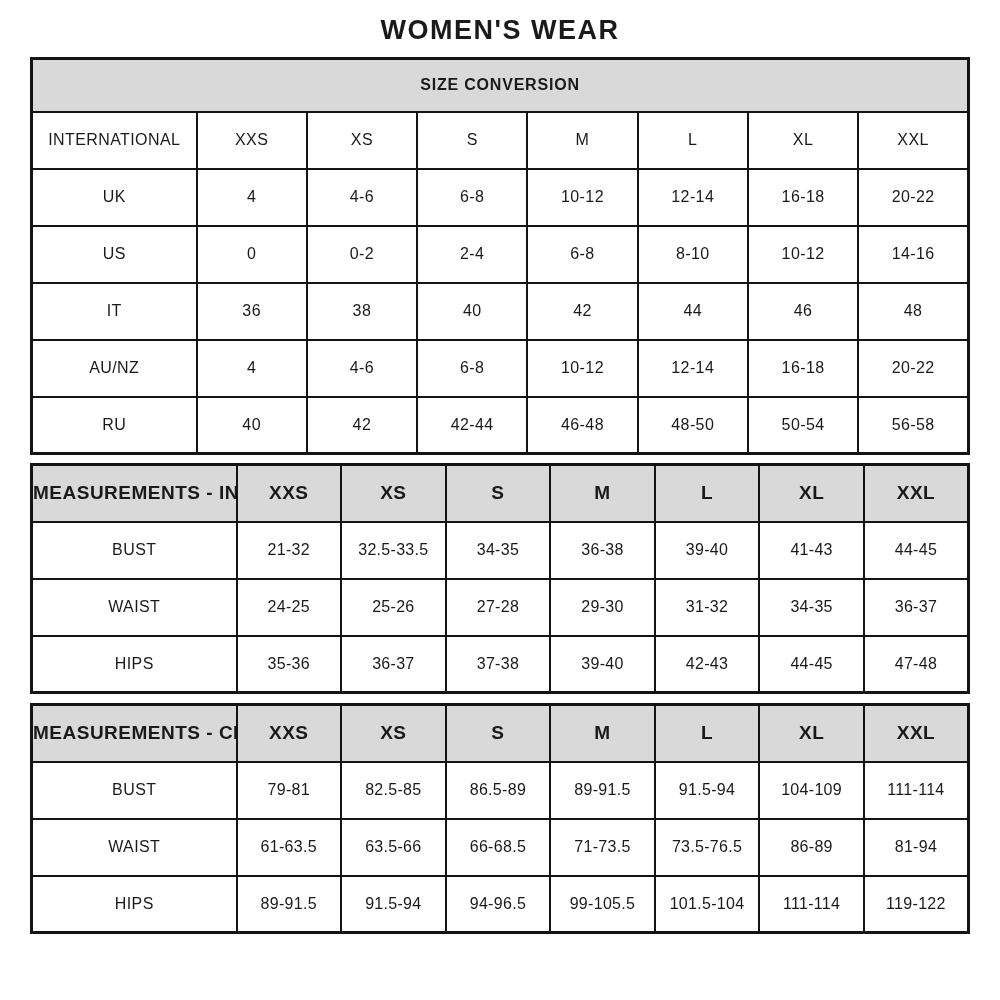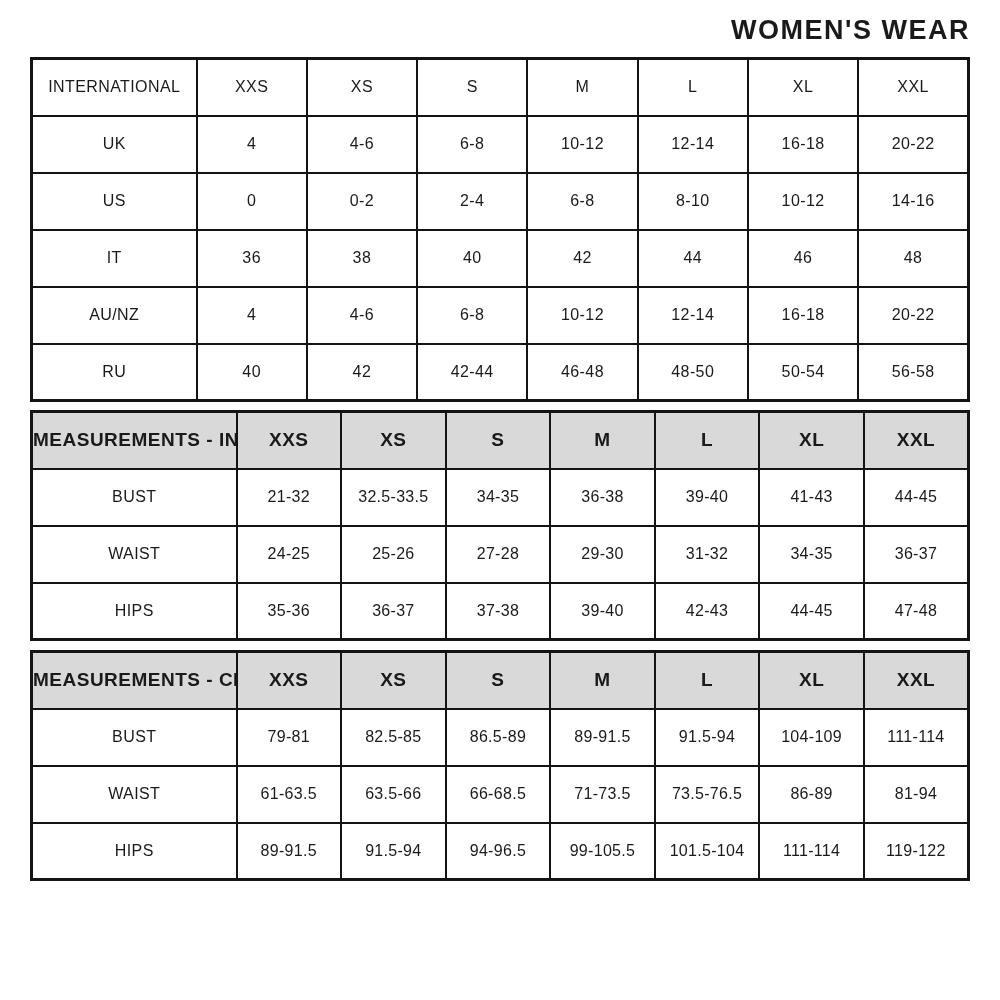--- a/index.html
+++ b/index.html
@@ -11,7 +11,7 @@
   }
   .page{padding:0 30px;}
   .page-title{
-    text-align:right;
+    text-align:center;
     font-size:27px;
     font-weight:700;
     letter-spacing:1.5px;

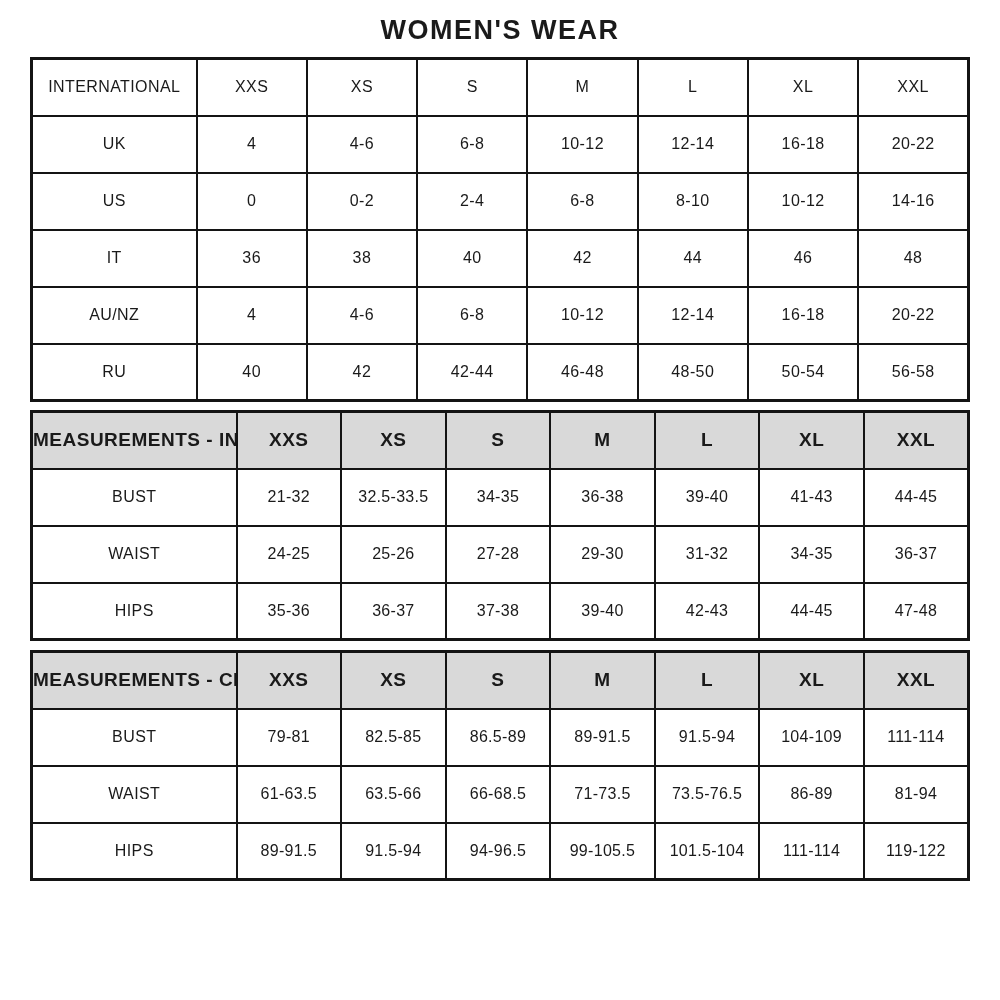--- a/index.html
+++ b/index.html
@@ -76,6 +76,9 @@
         <col>
       </colgroup>
     <tbody>
+      <tr class="banner">
+        <td colspan="8">SIZE CONVERSION</td>
+      </tr>
       <tr>
         <td>INTERNATIONAL</td>
         <td>XXS</td>

